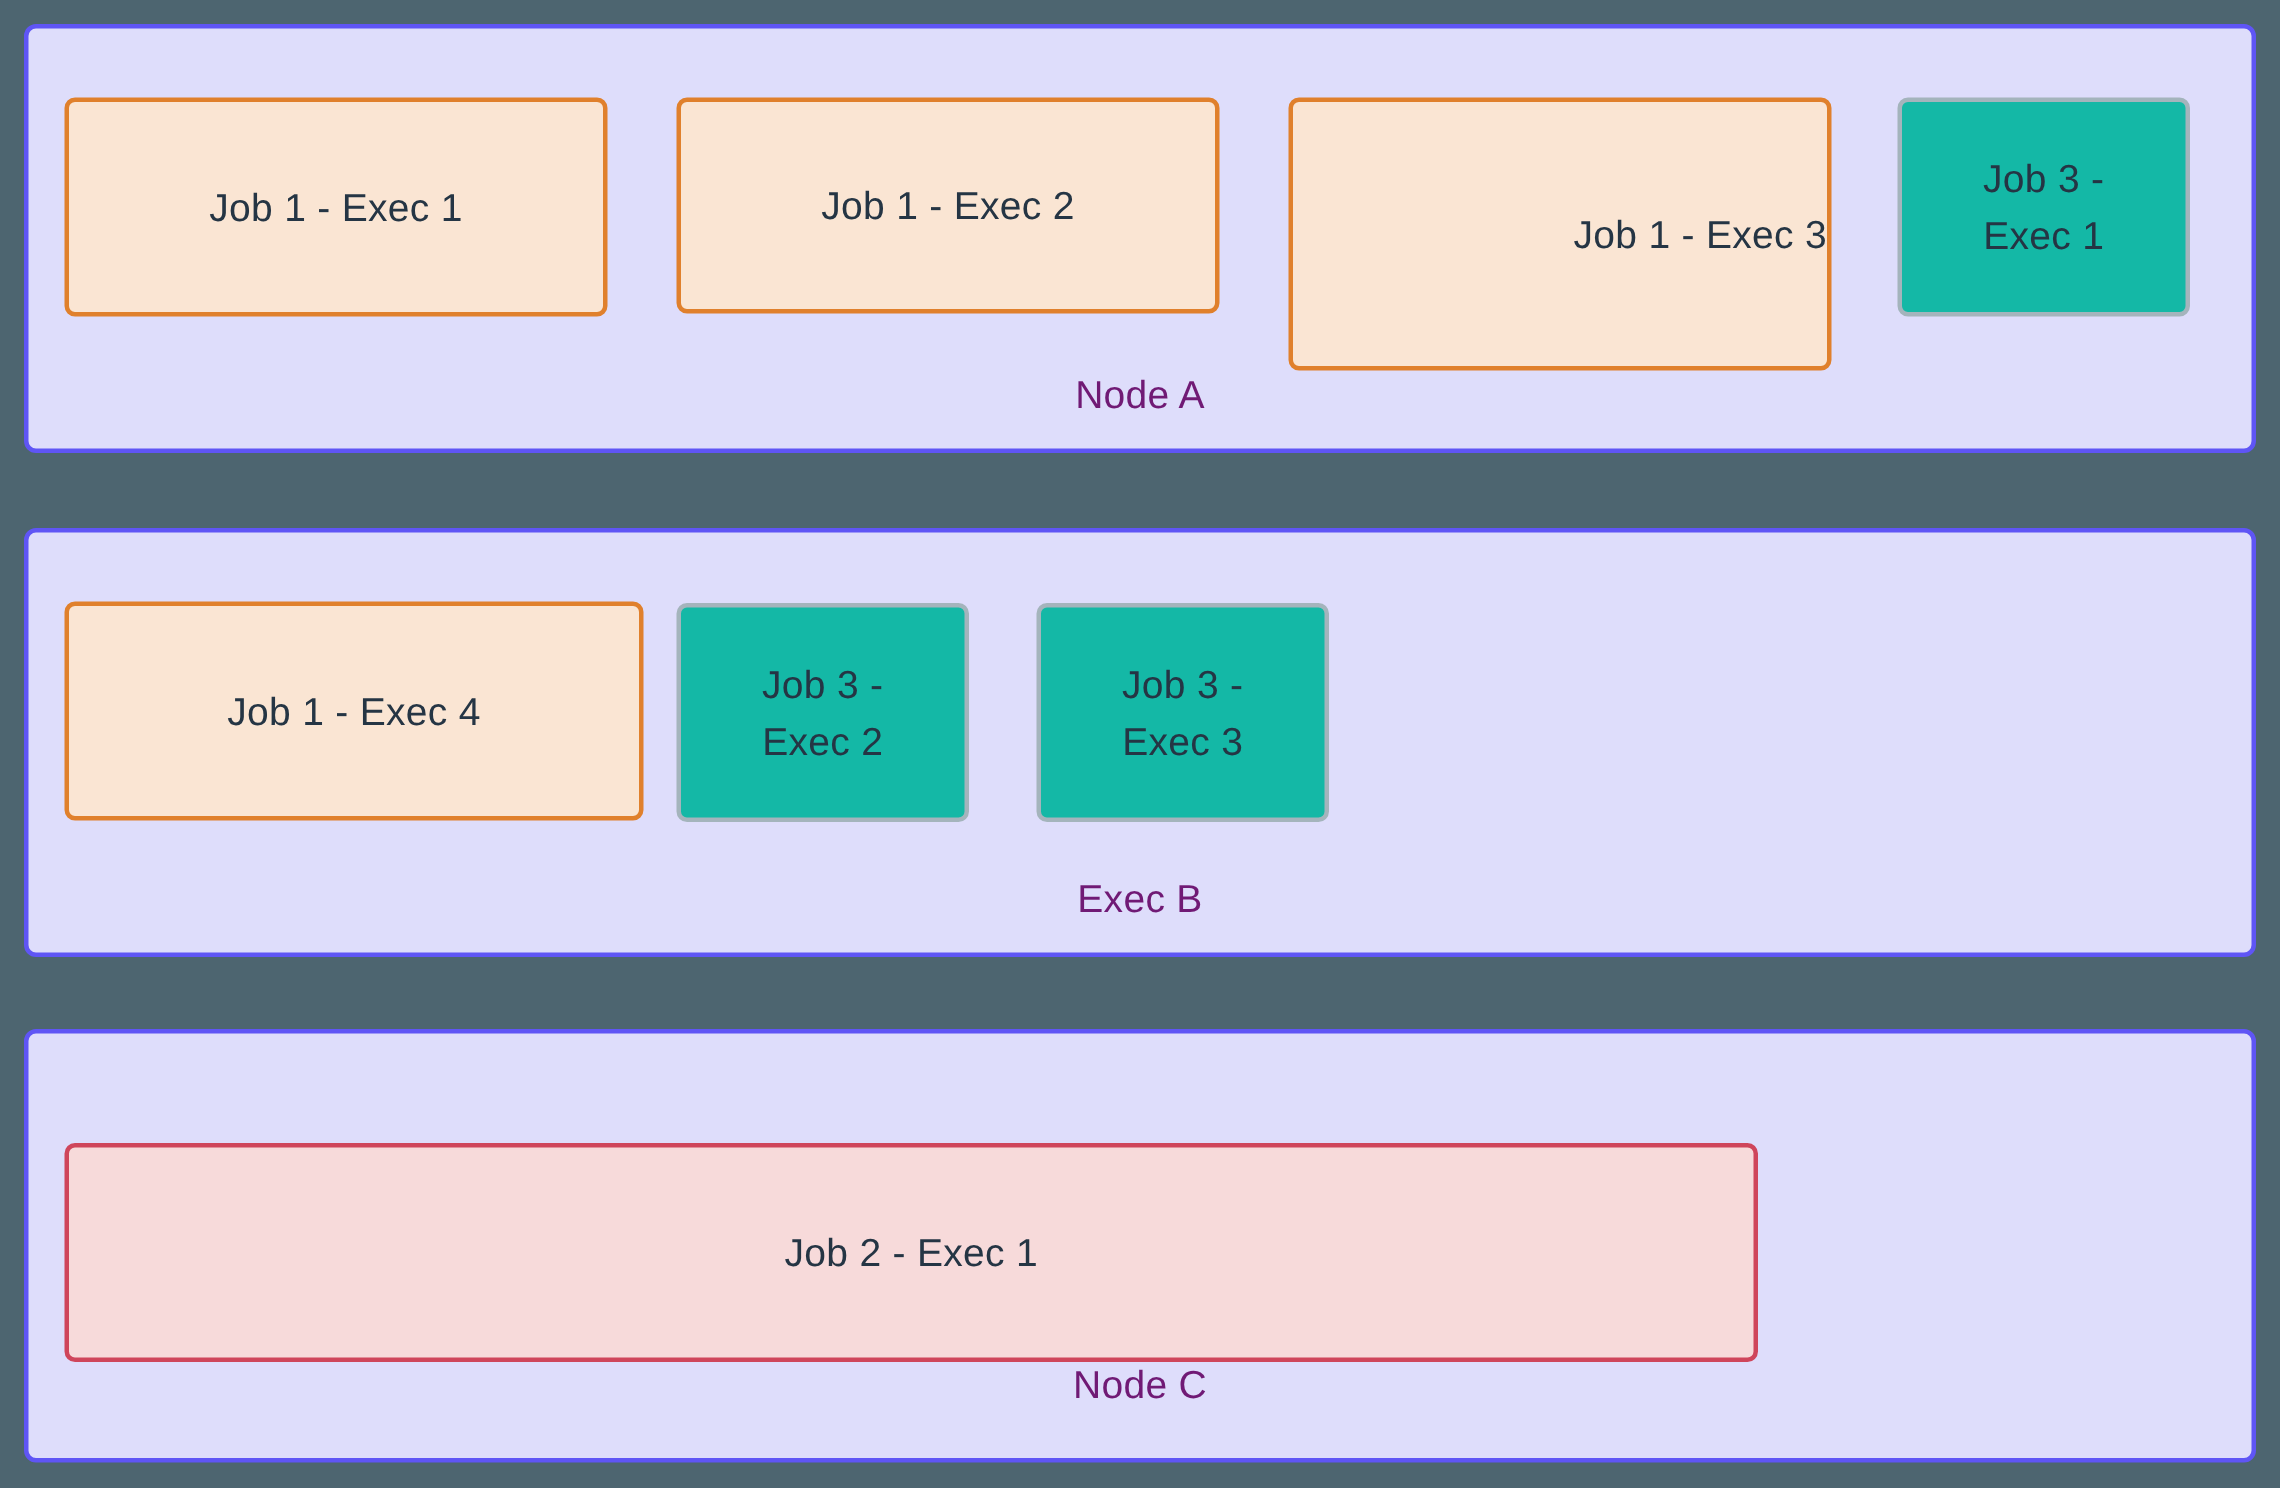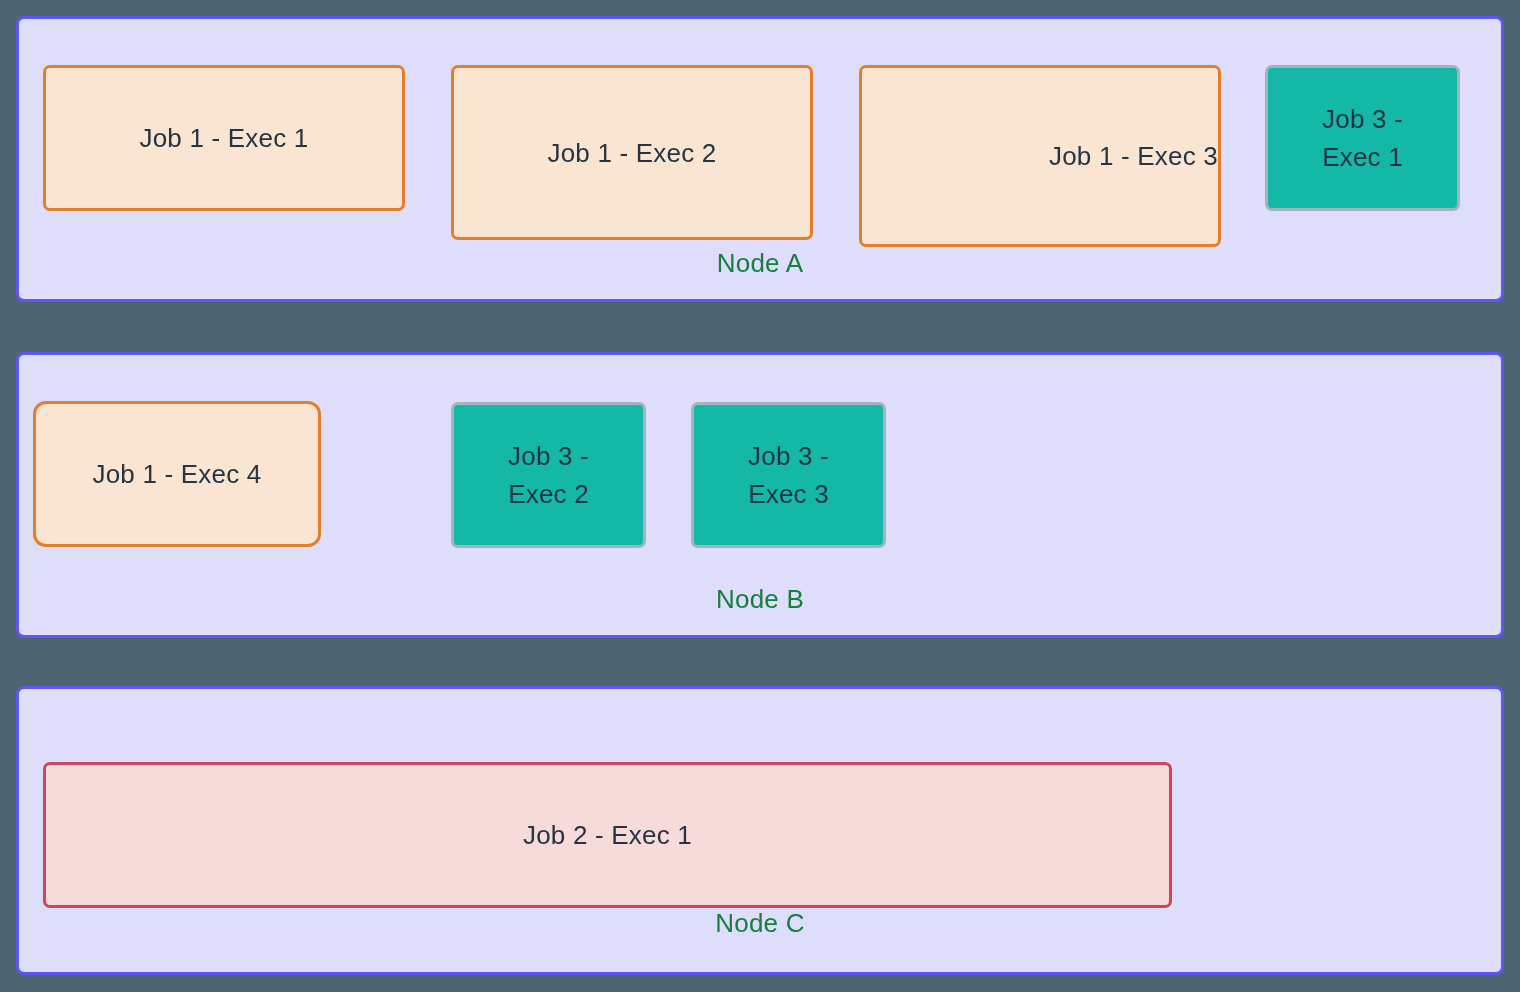--- a/index.html
+++ b/index.html
@@ -92,7 +92,7 @@
 
   
   #job-a-1 { left: 24px;   top: 46px; width: 362px; height: 146px; align-items: center; }
-  #job-a-2 { left: 432px;  top: 46px; width: 362px; height: 175px; align-items: center; }
+  #job-a-2 { left: 432px;  top: 46px; width: 362px; height: 144px; align-items: center; }
   #job-a-3 { left: 840px;  top: 46px; width: 362px; height: 182px; justify-content: flex-end; }
   #job-a-4 { left: 1246px; top: 46px; width: 195px; height: 146px; }
 

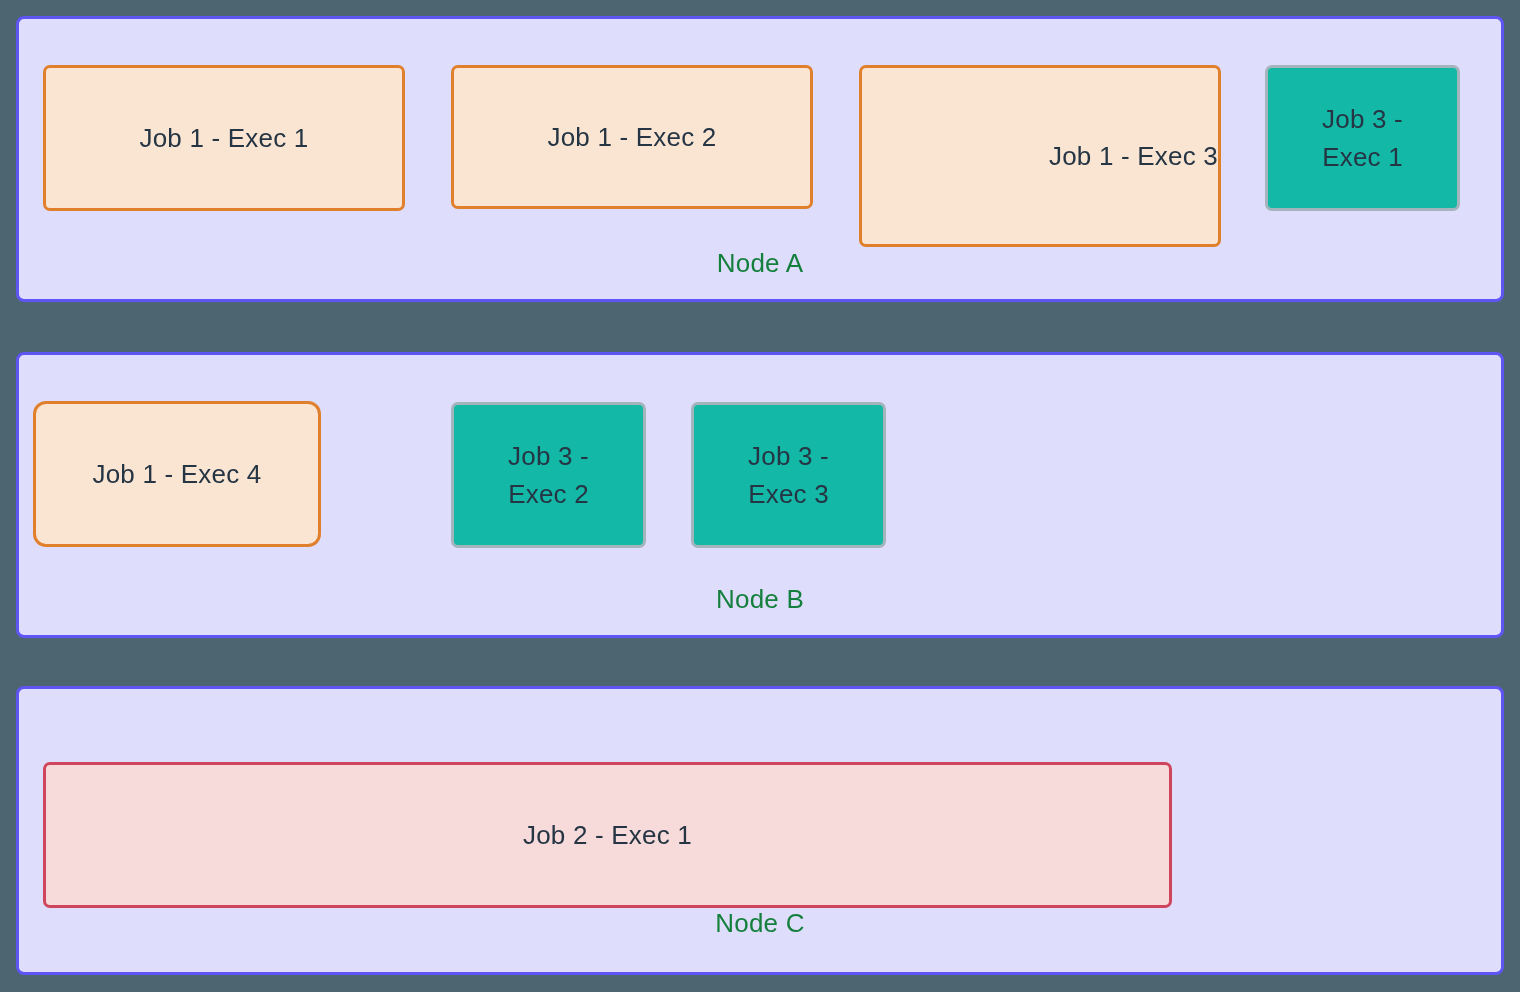--- a/index.html
+++ b/index.html
@@ -46,7 +46,7 @@
     font-size: 26px;
     line-height: 32px;
     letter-spacing: 0.2px;
-    color: #15803d;
+    color: #701a75;
     white-space: pre;
   }
 

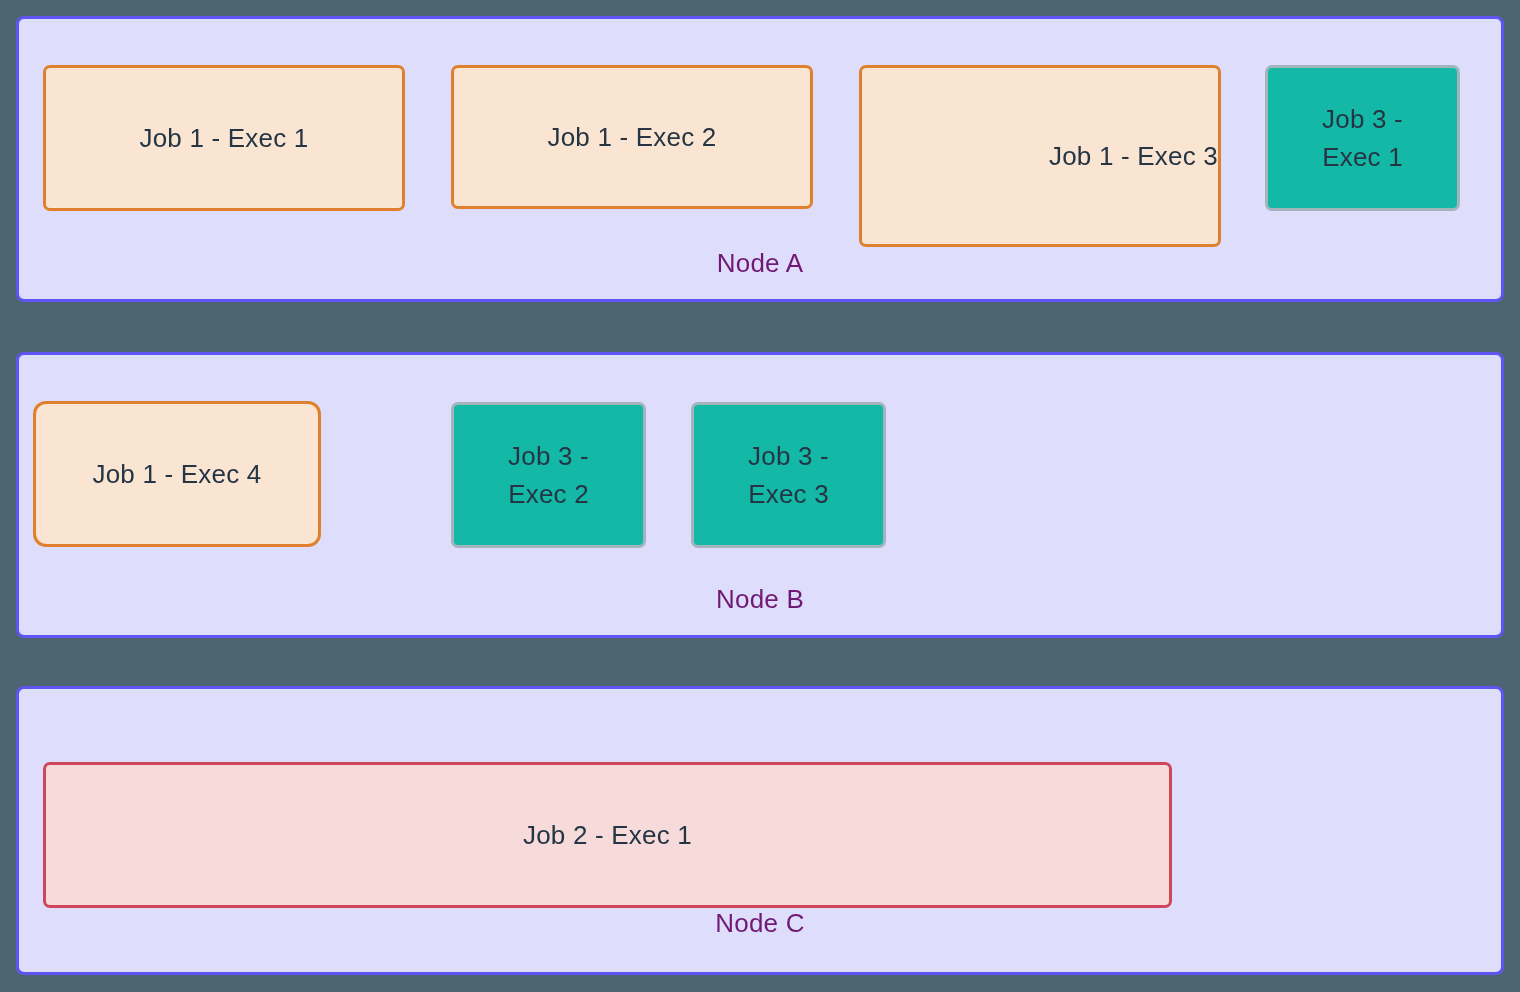--- a/index.html
+++ b/index.html
@@ -97,7 +97,7 @@
   #job-a-4 { left: 1246px; top: 46px; width: 195px; height: 146px; }
 
   
-  #job-b-1 { left: 14px;  top: 46px; width: 288px; height: 146px; border-radius: 13px; }
+  #job-b-1 { left: 24px;  top: 46px; width: 386px; height: 146px; }
   #job-b-2 { left: 432px; top: 47px; width: 195px; height: 146px; }
   #job-b-3 { left: 672px; top: 47px; width: 195px; height: 146px; }
 

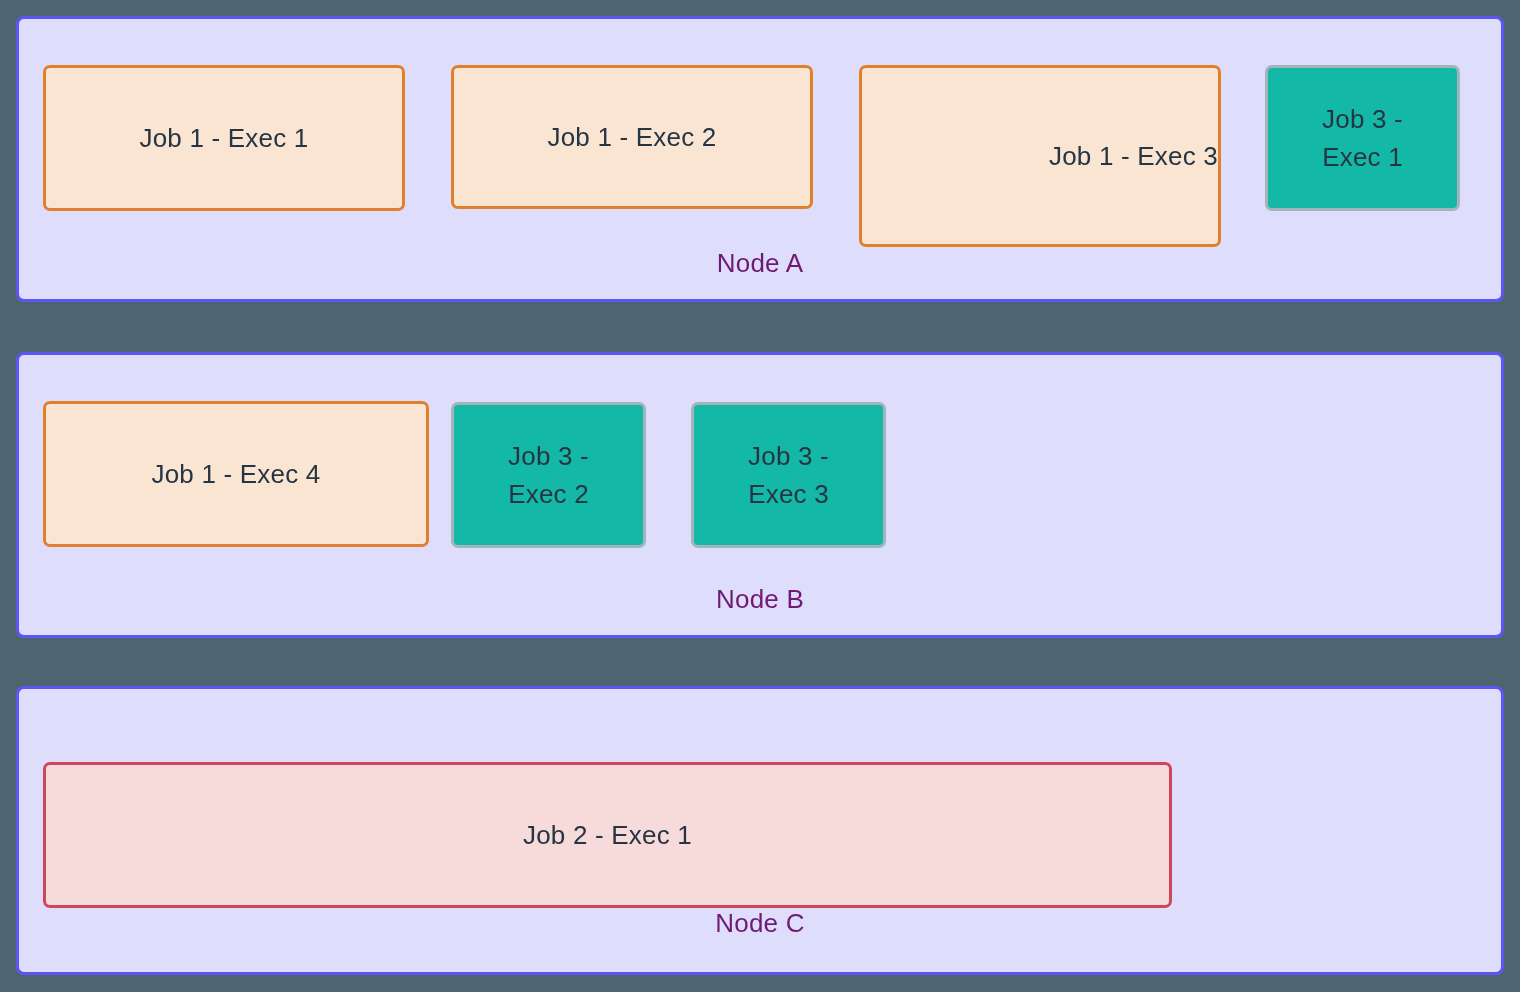--- a/index.html
+++ b/index.html
@@ -147,7 +147,7 @@
 Exec 3</span>
     </div>
 
-    <div class="node-label">Node B</div>
+    <div class="node-label">Exec B</div>
   </div>
 
   <div class="node" id="node-c">

